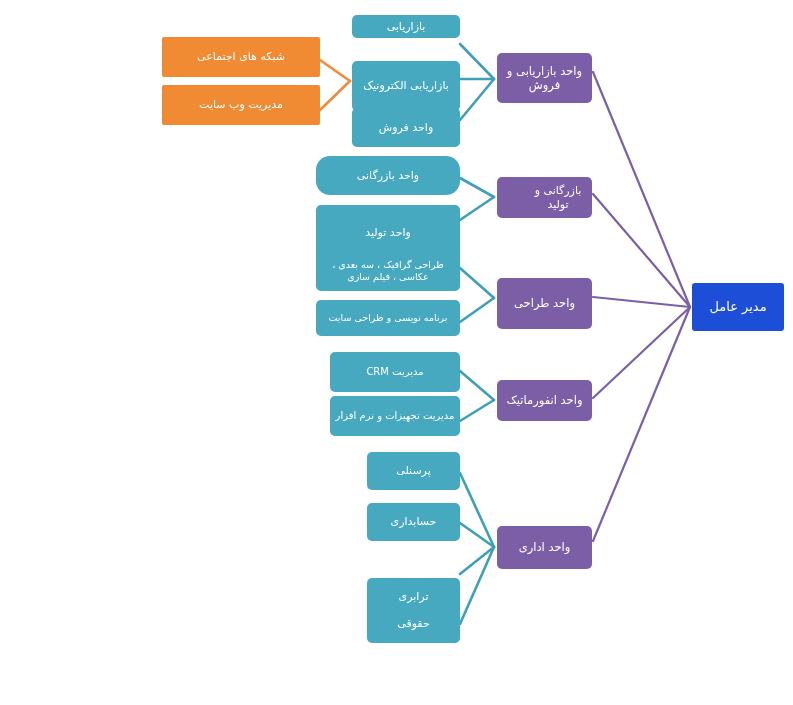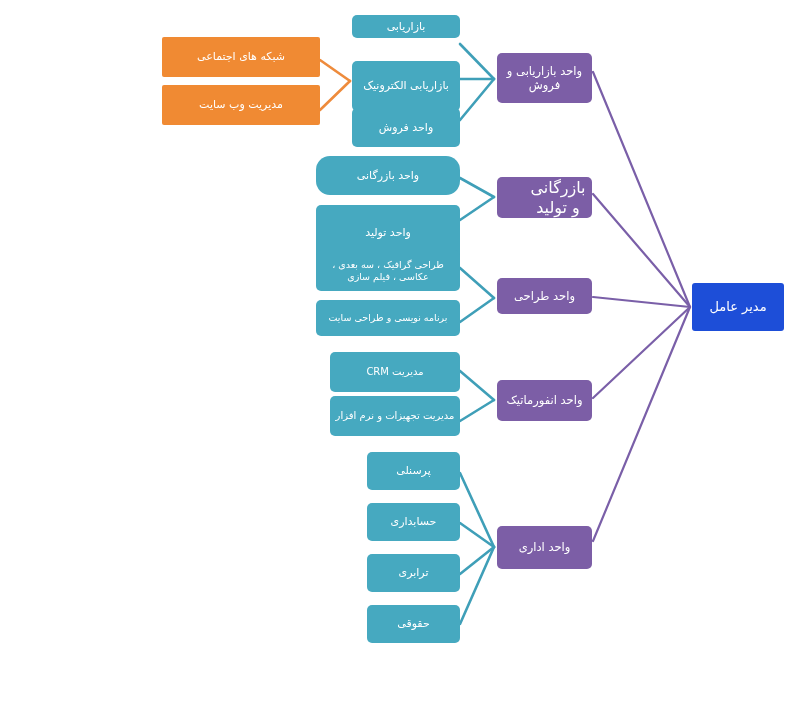--- a/index.html
+++ b/index.html
@@ -89,7 +89,7 @@
       <div class="node node-purple" style="left: 497px; top: 53px; width: 95px; height: 50px; font-size: 11.5px;">
         <span class="node-label">واحد بازاریابی و فروش</span>
       </div>
-      <div class="node node-purple" style="left: 497px; top: 177px; width: 95px; height: 41px; font-size: 16px; padding-left: 32px;">
+      <div class="node node-purple" style="left: 497px; top: 177px; width: 95px; height: 41px; font-size: 11px; padding-left: 32px;">
         <span class="node-label">بازرگانی و تولید</span>
       </div>
       <div class="node node-purple" style="left: 497px; top: 278px; width: 95px; height: 36px; font-size: 11.5px; justify-content: center;">

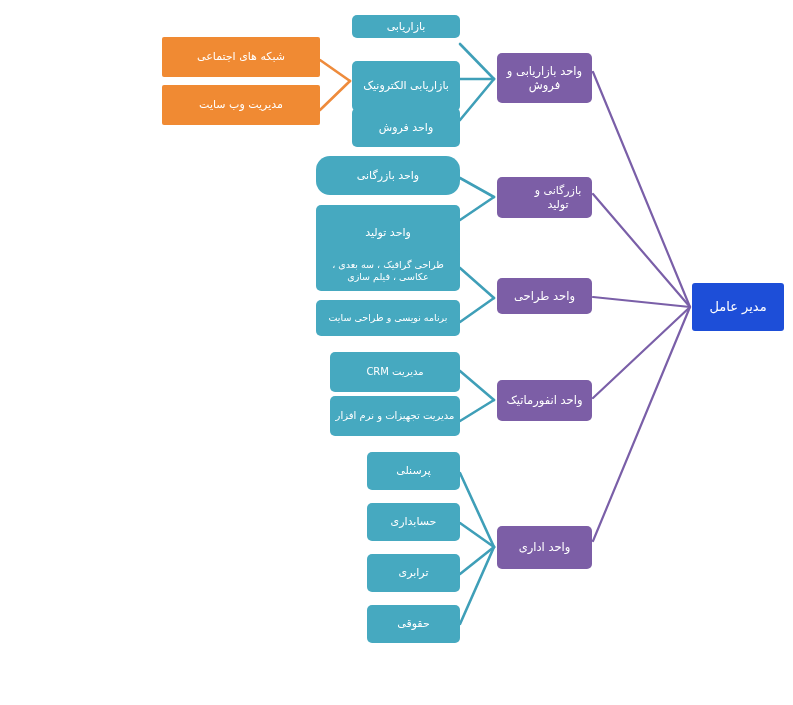--- a/index.html
+++ b/index.html
@@ -92,7 +92,7 @@
       <div class="node node-purple" style="left: 497px; top: 177px; width: 95px; height: 41px; font-size: 11px; padding-left: 32px;">
         <span class="node-label">بازرگانی و تولید</span>
       </div>
-      <div class="node node-purple" style="left: 497px; top: 278px; width: 95px; height: 36px; font-size: 11.5px; justify-content: center;">
+      <div class="node node-purple" style="left: 497px; top: 278px; width: 95px; height: 51px; font-size: 11.5px; justify-content: center;">
         <span class="node-label">واحد طراحی</span>
       </div>
       <div class="node node-purple" style="left: 497px; top: 380px; width: 95px; height: 41px; font-size: 11.5px;">

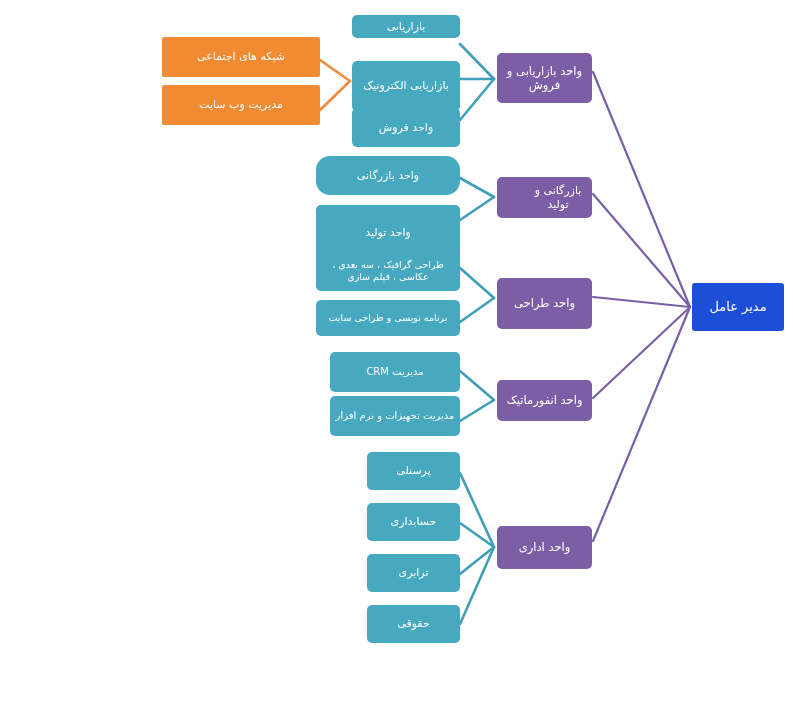--- a/index.html
+++ b/index.html
@@ -134,7 +134,7 @@
       <div class="node node-teal" style="left: 367px; top: 503px; width: 93px; height: 38px; font-size: 11px;">
         <span class="node-label">حسابداری</span>
       </div>
-      <div class="node node-teal" style="left: 367px; top: 554px; width: 93px; height: 38px; font-size: 11px;">
+      <div class="node node-teal" style="left: 367px; top: 578px; width: 93px; height: 38px; font-size: 11px;">
         <span class="node-label">ترابری</span>
       </div>
       <div class="node node-teal" style="left: 367px; top: 605px; width: 93px; height: 38px; font-size: 11px;">

